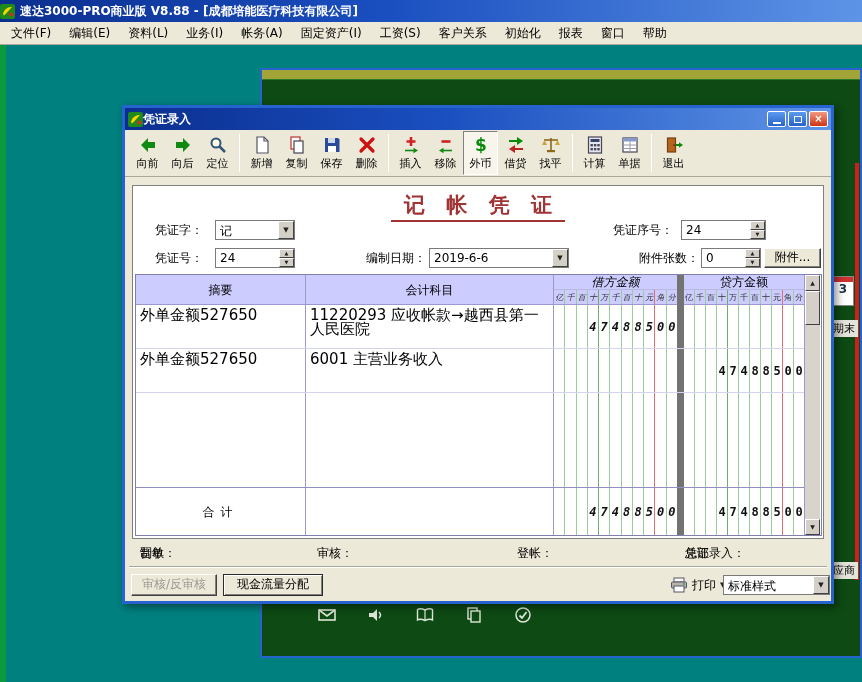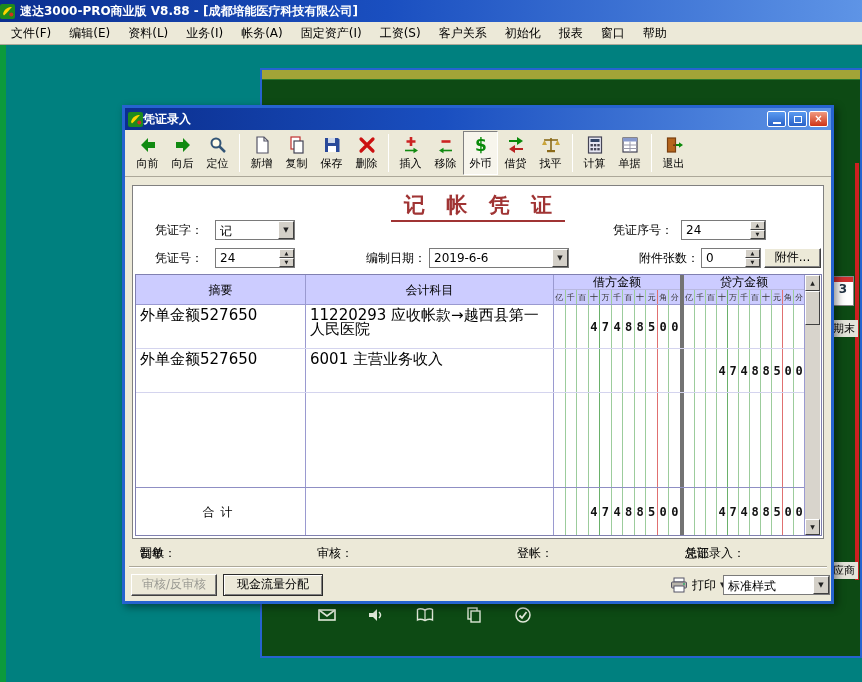--- a/index.html
+++ b/index.html
@@ -92,7 +92,7 @@
   .cols { display:flex; width:100%; }
   .c-sum { width:170px; border-right:1px solid #9a9ad0; }
   .c-acc { width:248px; border-right:1px solid #9a9ad0; }
-  .c-deb { width:130px; border-right:4px solid #737373; }
+  .c-deb { width:130px; border-right:7px solid #737373;font-style:italic; }
   .c-cre { width:120px; }
   .thead { height:30px; background:#ccccff; border-bottom:1px solid #9a9ad0; flex:0 0 auto; }
   .thead .hcell { display:flex; align-items:center; justify-content:center; font-size:12px; }

